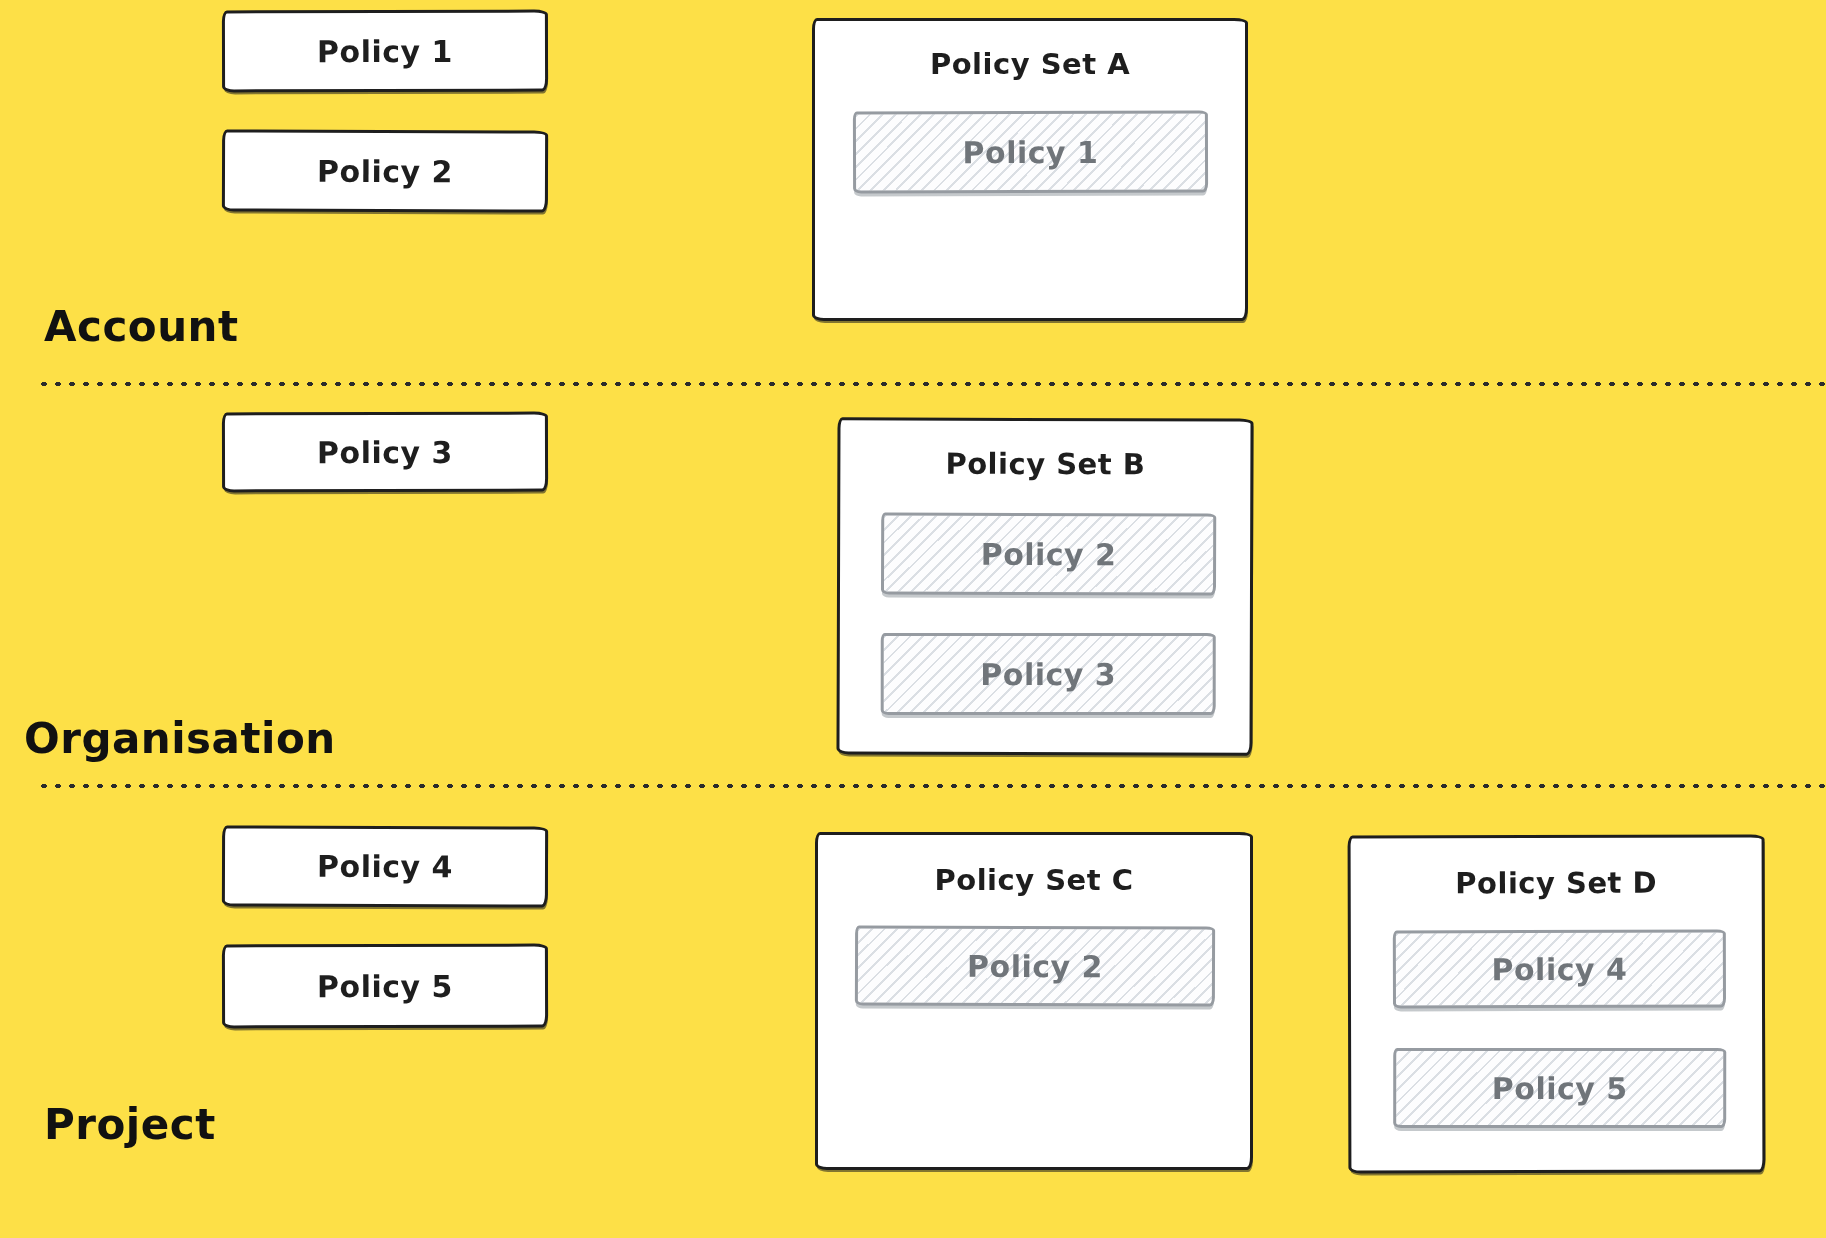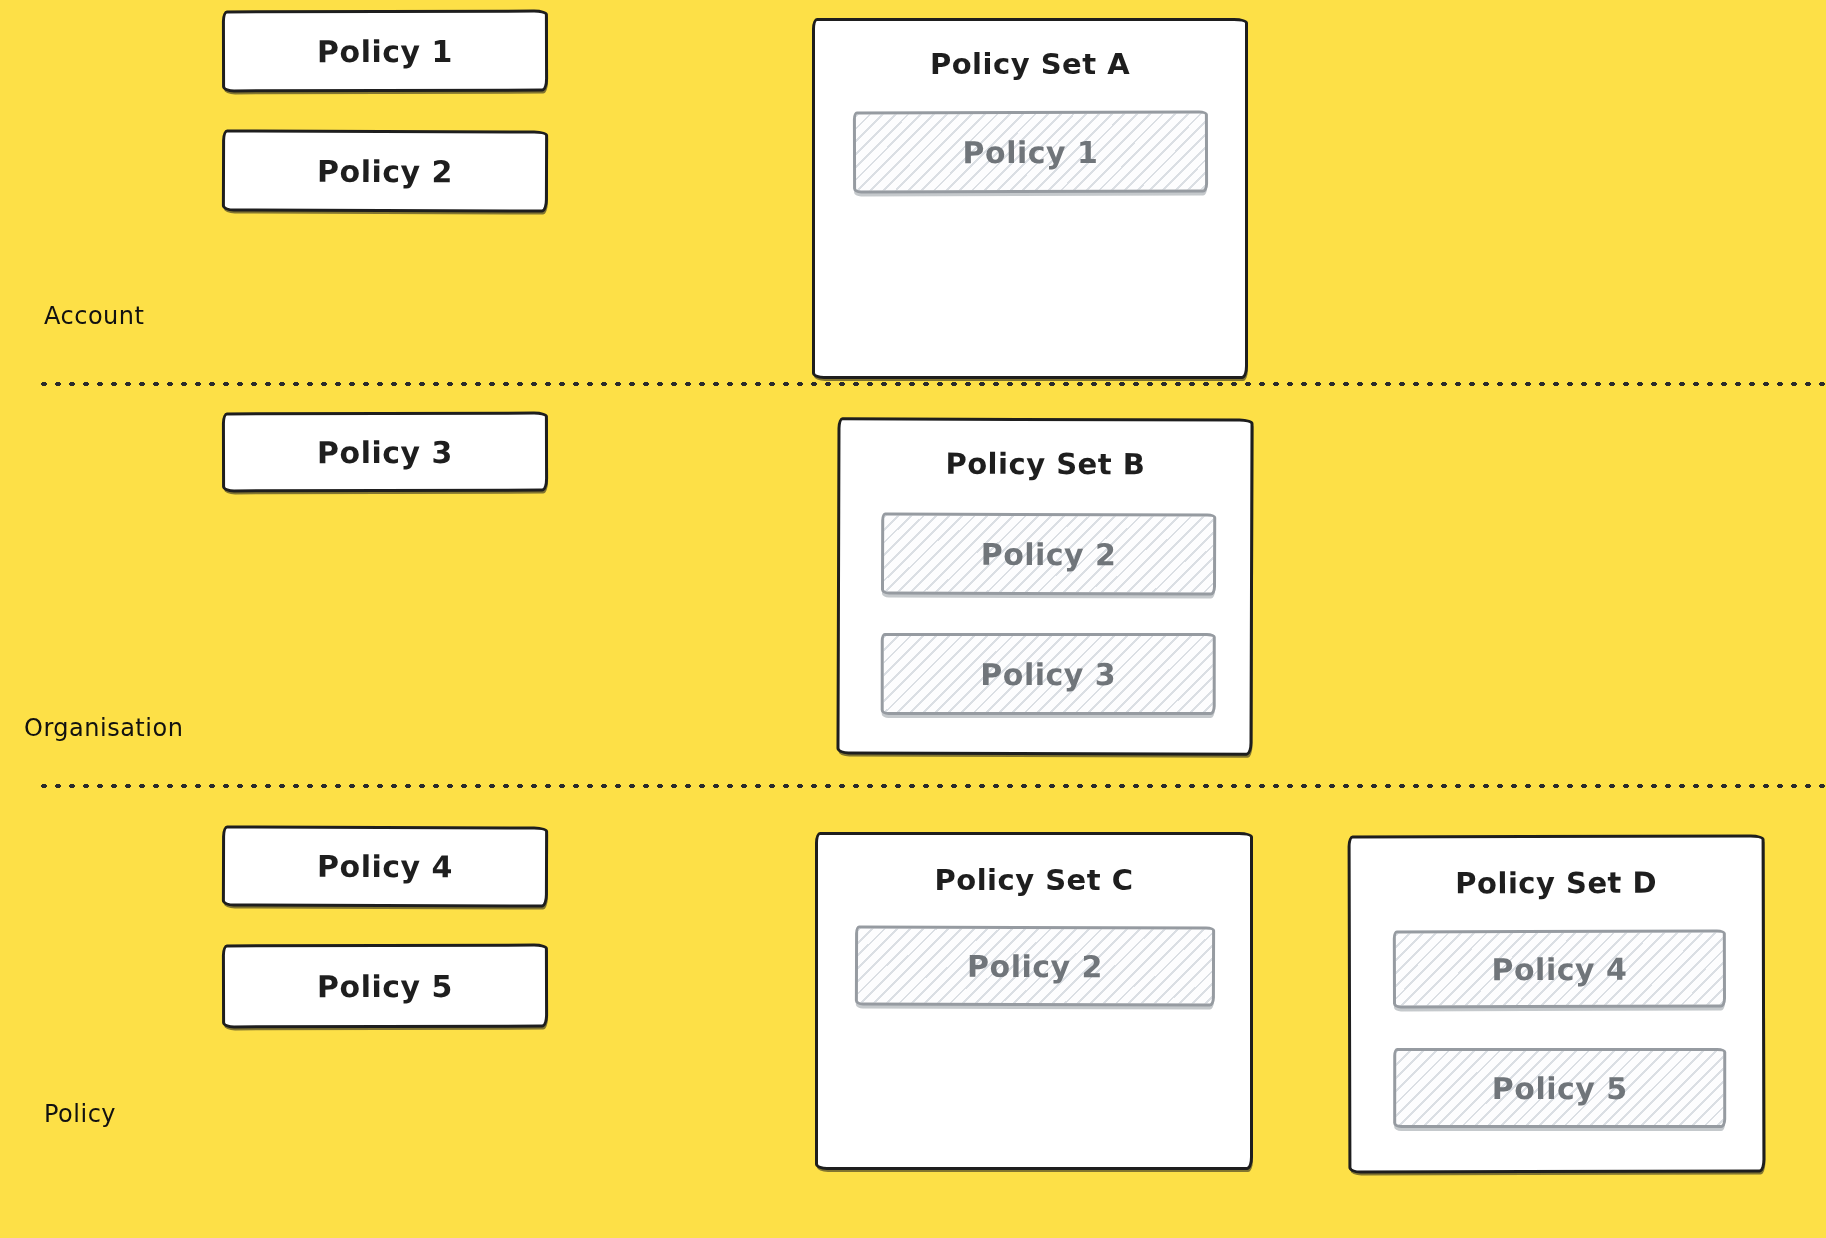--- a/index.html
+++ b/index.html
@@ -107,7 +107,7 @@
     <span class="policy-label">Policy 2</span>
   </div>
 
-  <div class="sketch-box" style="left:812px; top:18px; width:436px; height:361px;">
+  <div class="sketch-box" style="left:812px; top:18px; width:436px; height:303px;">
     <div class="set-title">Policy Set A</div>
     <div class="member-box tilt-a" style="left:38px; top:90px; width:355px; height:82px;">
       <span class="member-label">Policy 1</span>

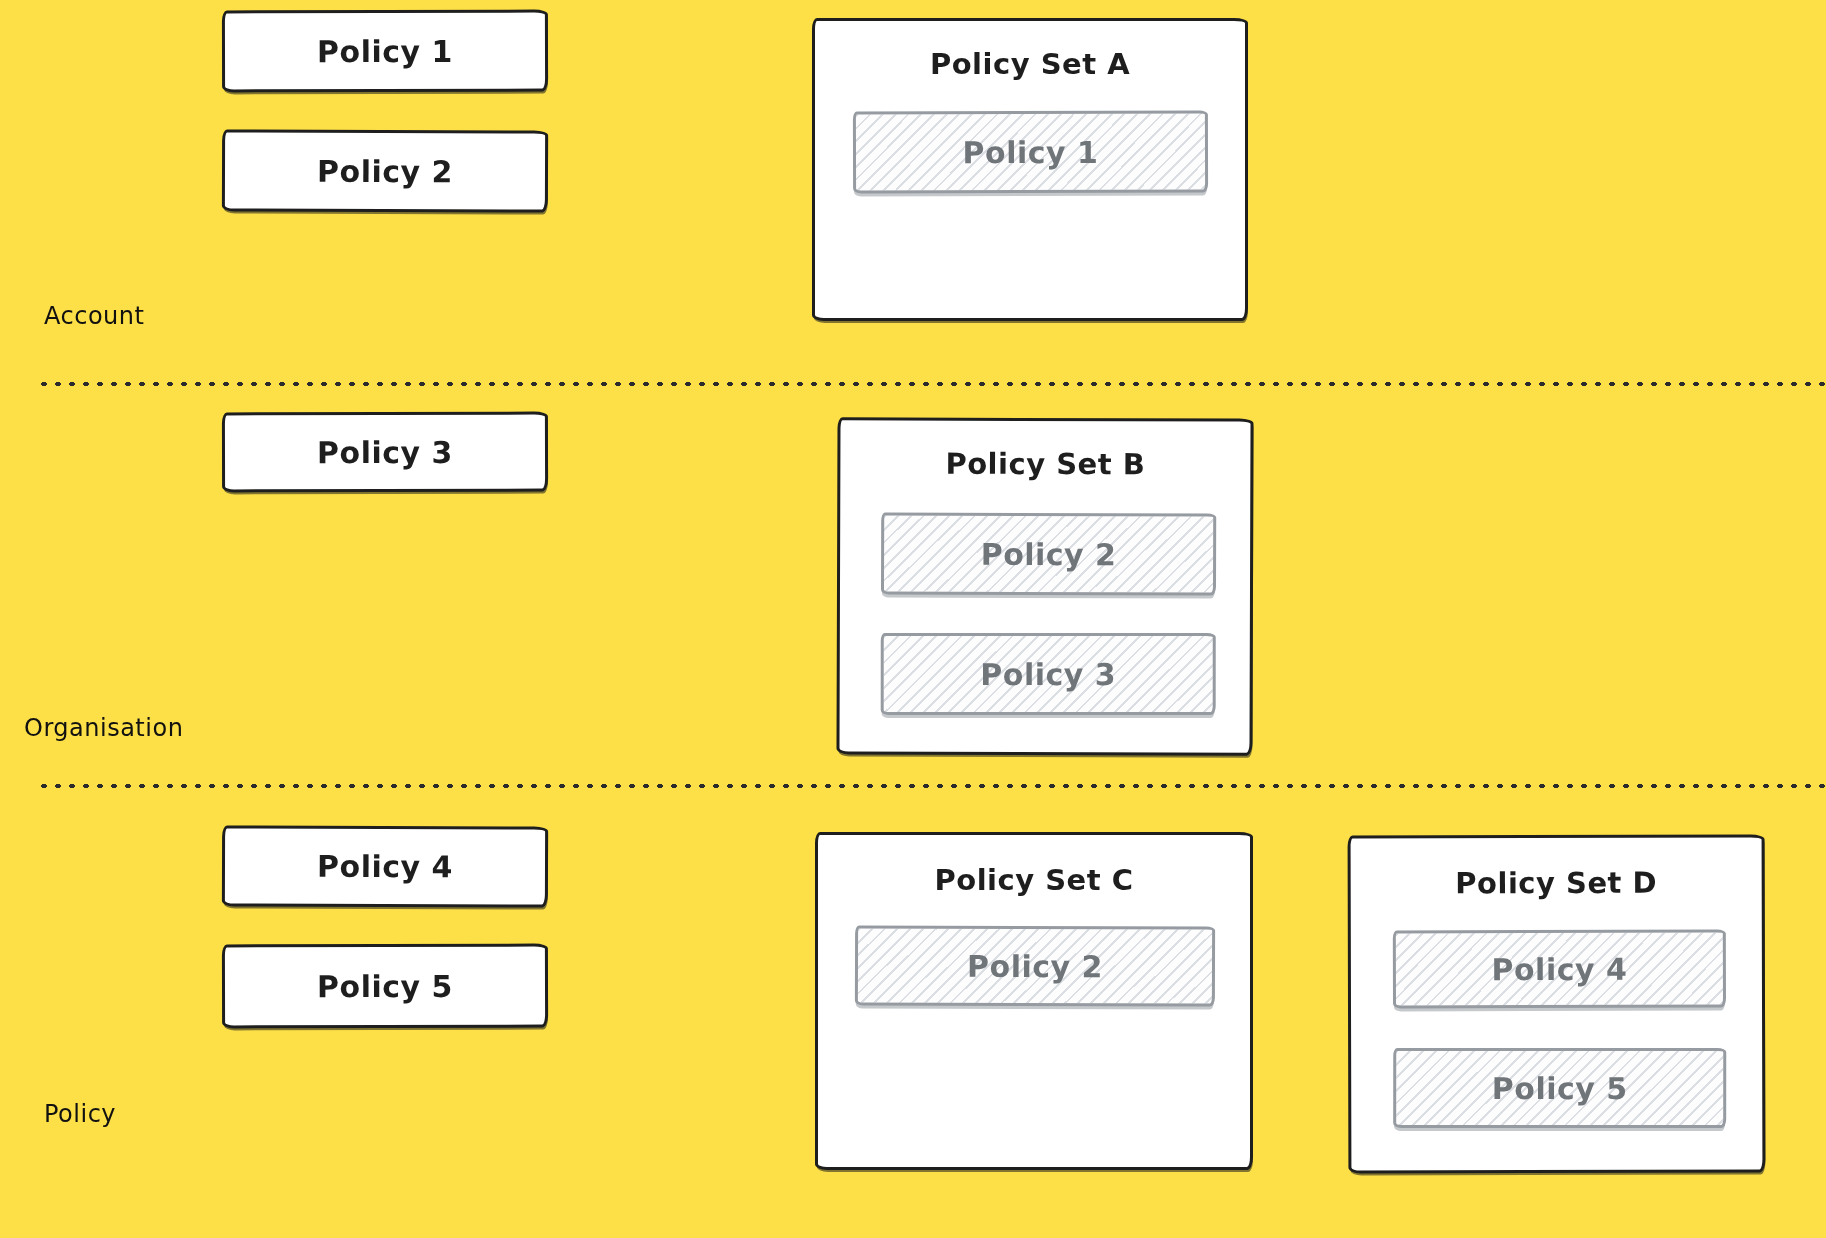--- a/index.html
+++ b/index.html
@@ -78,8 +78,8 @@
 
   .tier-label {
     position: absolute;
-    font-size: 24px;
-    font-weight: normal;
+    font-size: 42px;
+    font-weight: bold;
     letter-spacing: 0.5px;
     color: #111111;
   }

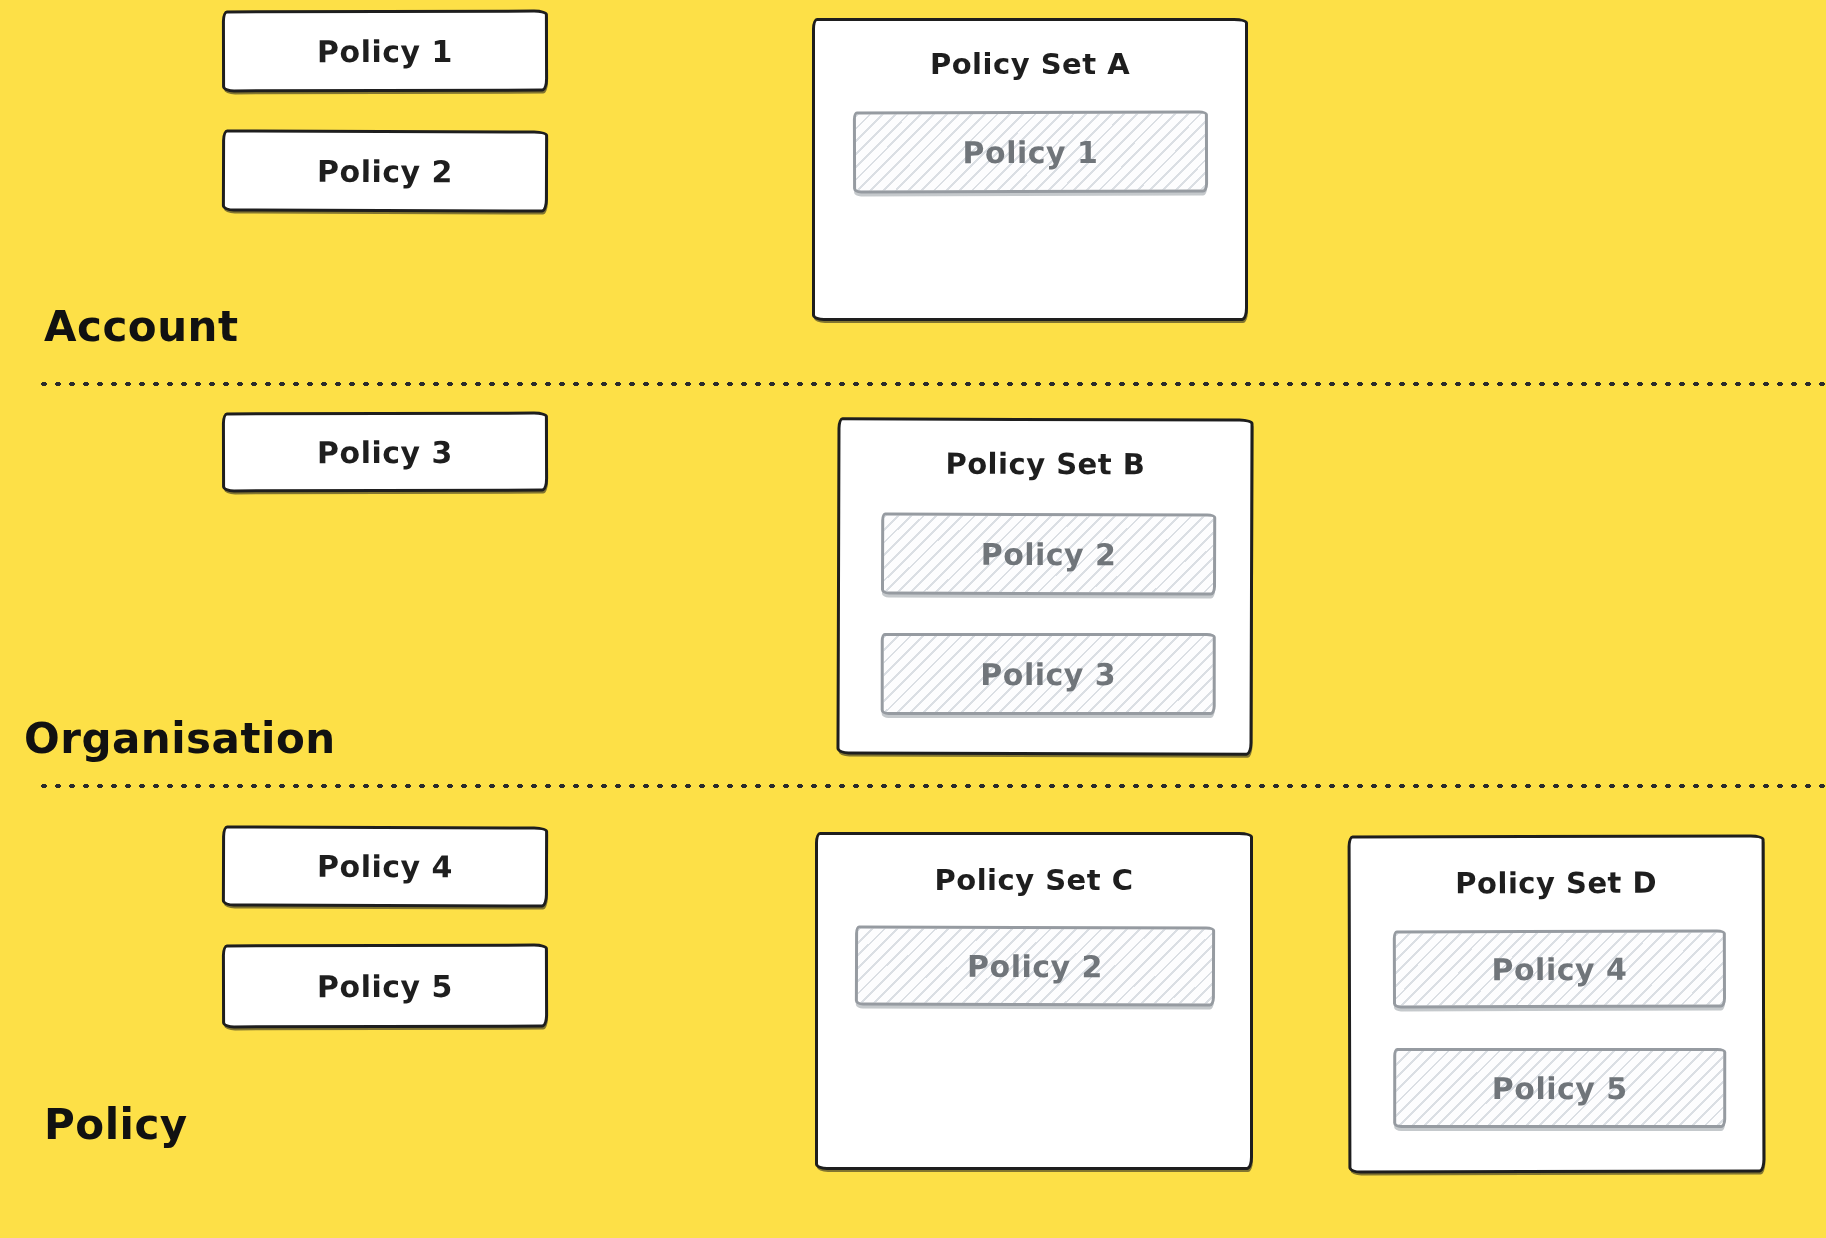--- a/index.html
+++ b/index.html
@@ -161,7 +161,7 @@
     </div>
   </div>
 
-  <div class="tier-label" style="left:44px; top:1100px;">Policy</div>
+  <div class="tier-label" style="left:44px; top:1100px;">Project</div>
 
 </div>
 

